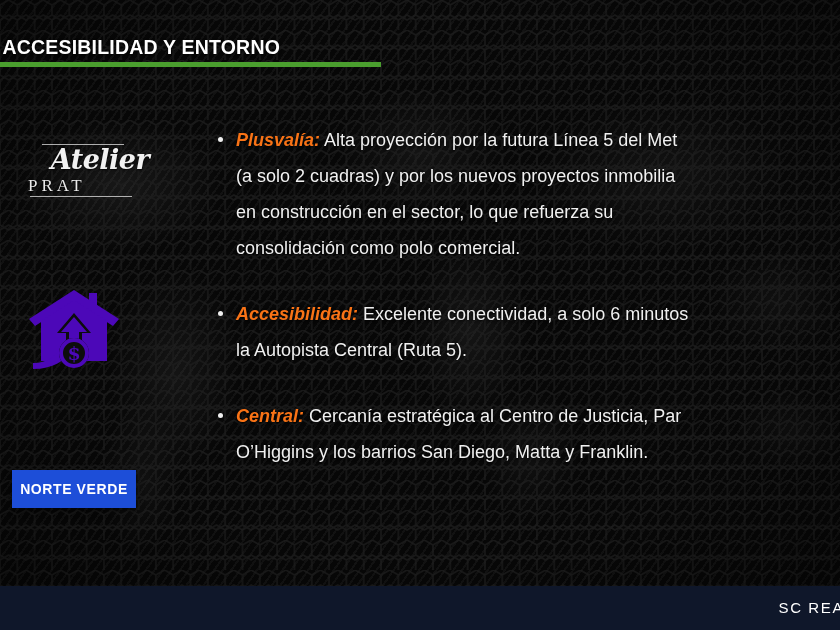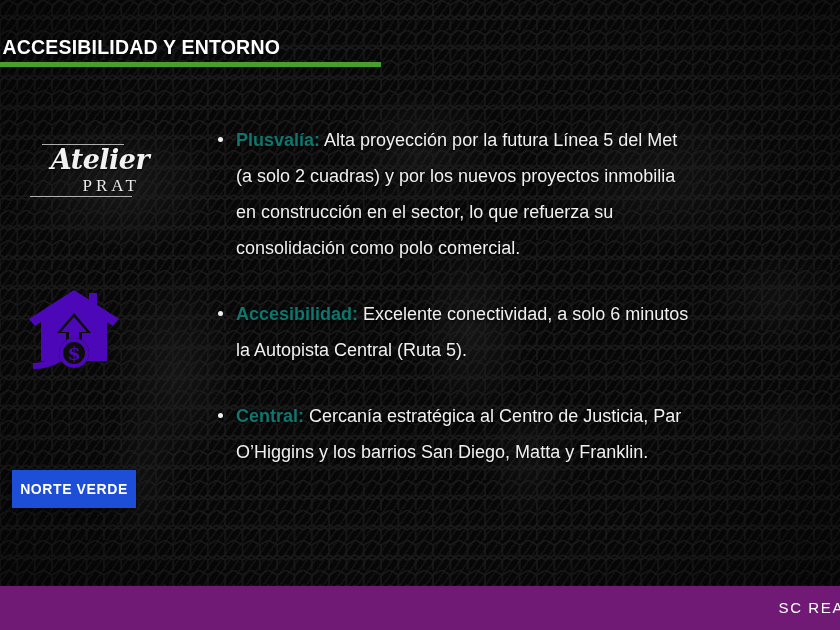--- a/index.html
+++ b/index.html
@@ -174,7 +174,7 @@
     border-radius:50%;
     background:#f0f0f0;
   }
-  .bullet-item .lead { font-weight:bold; color:#0f766e; }
+  .bullet-item .lead { font-weight:bold; color:#f97316;font-style:italic; }
   .bullet-line { display:block; }
 
   

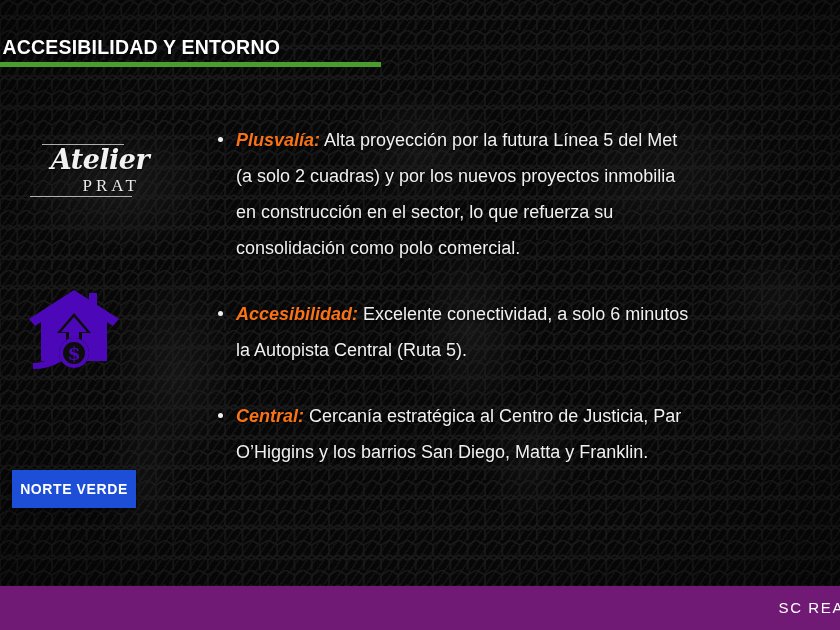--- a/index.html
+++ b/index.html
@@ -116,7 +116,7 @@
     position:absolute;
     left:6px; top:42px;
     width:112px;
-    text-align:right;
+    text-align:left;
     font-family:"Liberation Serif", serif;
     font-size:17px;
     letter-spacing:4px;

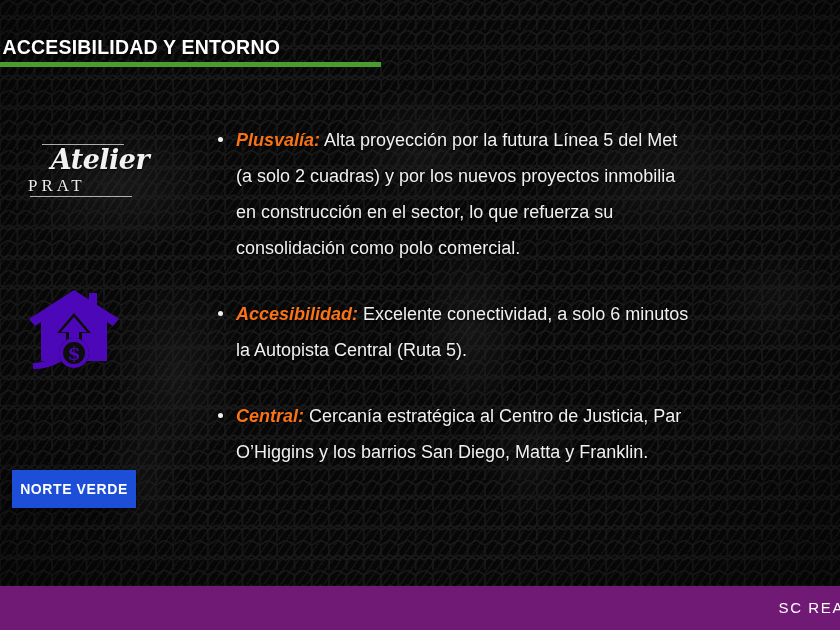--- a/index.html
+++ b/index.html
@@ -182,7 +182,7 @@
     position:absolute;
     left:0; bottom:0;
     width:840px; height:44px;
-    background:#701a75;
+    background:#0f172a;
   }
   .footer-brand {
     position:absolute;

